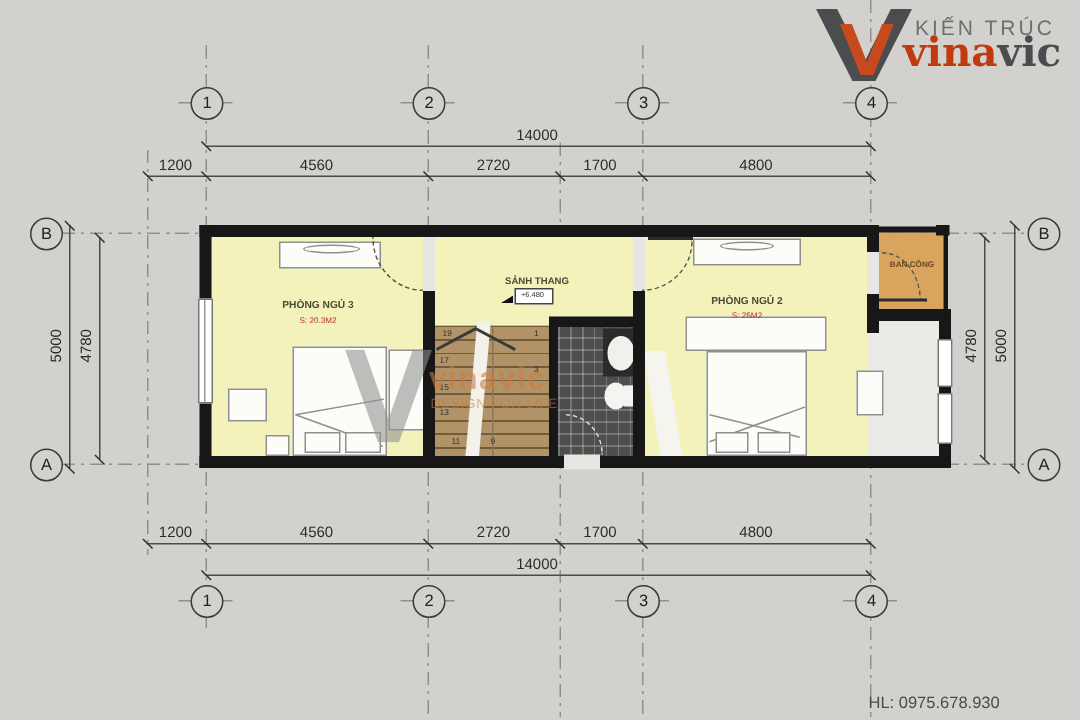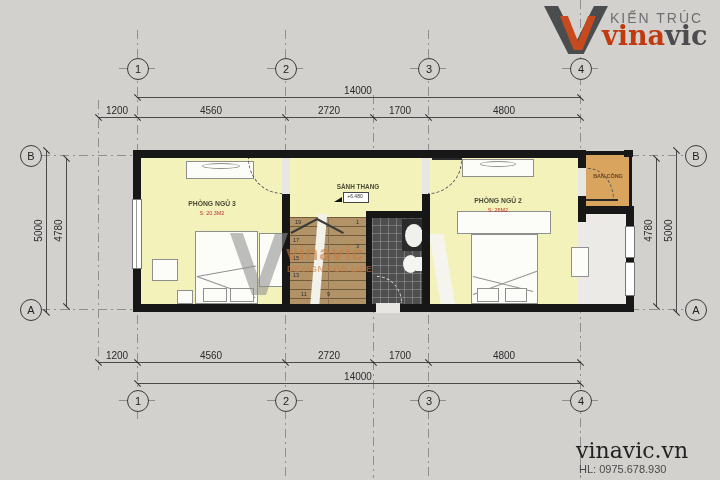--- a/index.html
+++ b/index.html
@@ -221,7 +221,7 @@
 
   <div class="vmark wm" style="left:230px;top:233px;width:58px;height:62px;background:#8f8f8f"></div>
   <div class="lbl wm" style="left:286px;top:241px;font-size:21px;font-weight:bold;color:#cf7a3f;letter-spacing:1px">vinavic</div>
-  <div class="lbl wm" style="left:287px;top:264px;font-size:9px;font-weight:bold;color:#cf7a3f;letter-spacing:.5px">DESIGN FOR LIFE</div>
+  <div class="lbl wm" style="left:287px;top:264px;font-size:9px;font-weight:normal;color:#cf7a3f;letter-spacing:.5px">DESIGN FOR LIFE</div>
 
   <div class="vmark" style="left:544px;top:6px;width:64px;height:48px;background:#4b4c4e"></div>
   <div class="vmark" style="left:560px;top:16px;width:36px;height:34px;background:#c64a1d"></div>

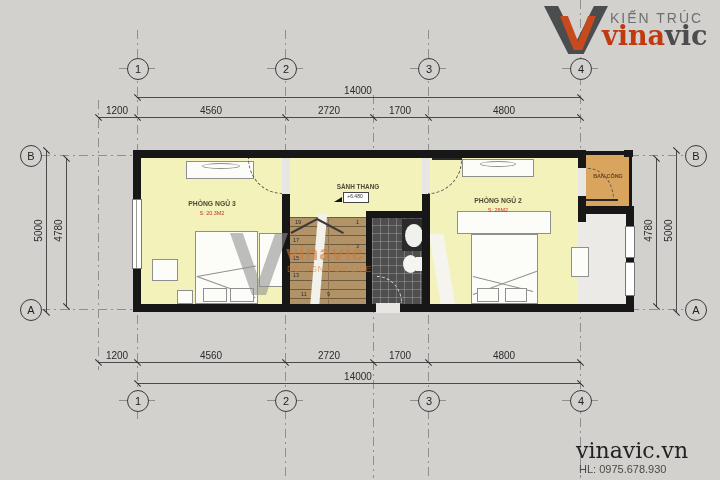--- a/index.html
+++ b/index.html
@@ -228,7 +228,6 @@
   <div class="lbl" style="left:610px;top:10px;font-size:14px;color:#6f6f71;letter-spacing:2px">KIẾN TRÚC</div>
   <div class="abs" style="left:602px;top:20px;font-family:'DejaVu Serif',serif;font-weight:bold;font-size:27px"><span style="color:#c0390f">vina</span><span style="color:#4c4c4f">vic</span></div>
 
-  <div class="abs" style="left:576px;top:438px;font-family:'DejaVu Serif',serif;font-size:22px;color:#222">vinavic.vn</div>
   <div class="abs" style="left:579px;top:463px;font-size:11px;color:#4a4a4a">HL: 0975.678.930</div>
 
 </div>

